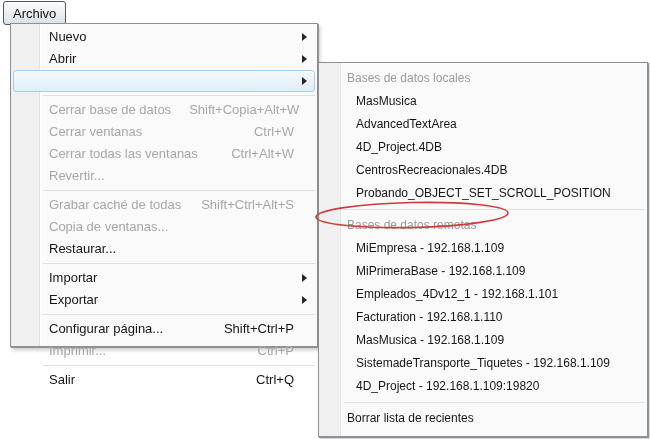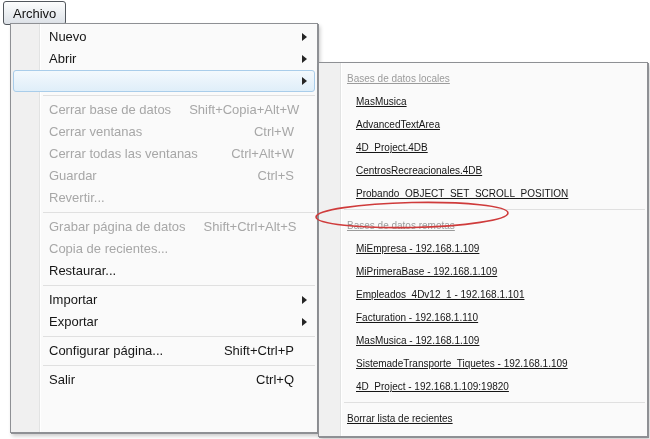--- a/index.html
+++ b/index.html
@@ -23,7 +23,7 @@
     border:1px solid var(--menu-border);
     box-shadow:1px 1px 0 var(--menu-border), 2px 3px 4px rgba(0,0,0,.22);
   }
-  .left-menu{left:10px;top:23px;width:308px;height:410px;z-index:1;text-align:right;}
+  .left-menu{left:10px;top:23px;width:308px;height:324px;z-index:1;text-align:right;}
   .submenu{left:318px;top:62px;width:330px;height:375px;z-index:2;}
   .gutter{
     position:absolute;left:0;top:0;bottom:0;width:28px;

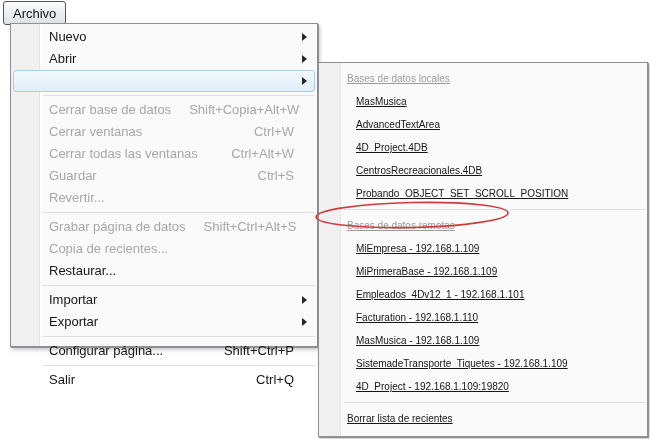--- a/index.html
+++ b/index.html
@@ -65,7 +65,7 @@
   .sub-row{
     position:relative;height:23px;line-height:21px;box-sizing:border-box;
     margin:0 2px;border:1px solid transparent;border-radius:3px;
-    display:flex;align-items:flex-end;font-size:10px;cursor:default;white-space:nowrap;text-decoration:underline;
+    display:flex;align-items:flex-end;font-size:12px;cursor:default;white-space:nowrap;
   }
   .sub-header{padding-left:25px;color:var(--header-text);}
   .sub-item{padding-left:34px;color:var(--text);}

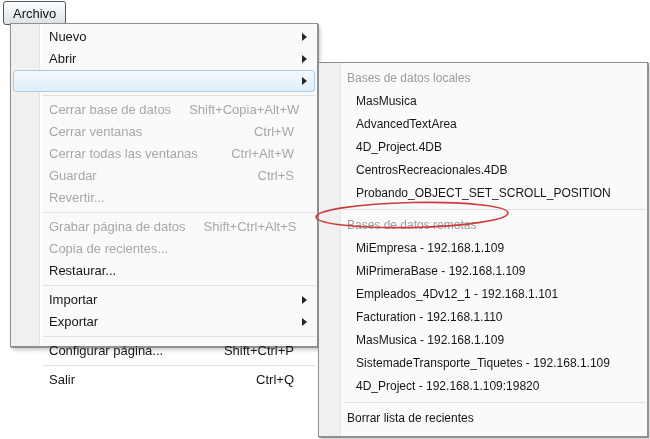--- a/index.html
+++ b/index.html
@@ -110,10 +110,6 @@
           <span class="shortcut">Ctrl+Alt+W</span>
         </div>
         <div class="menu-item disabled">
-          <span class="label">Guardar</span>
-          <span class="shortcut">Ctrl+S</span>
-        </div>
-        <div class="menu-item disabled">
           <span class="label">Revertir...</span>
         </div>
         <div class="separator"></div>

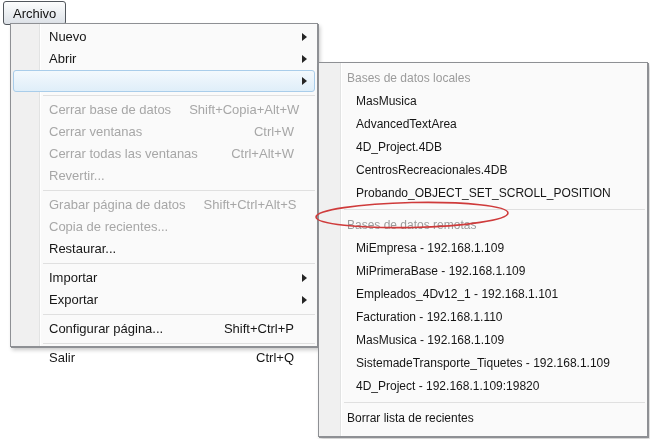--- a/index.html
+++ b/index.html
@@ -114,7 +114,7 @@
         </div>
         <div class="separator"></div>
         <div class="menu-item disabled">
-          <span class="label">Grabar página de datos</span>
+          <span class="label">Grabar caché de todas</span>
           <span class="shortcut">Shift+Ctrl+Alt+S</span>
         </div>
         <div class="menu-item disabled">

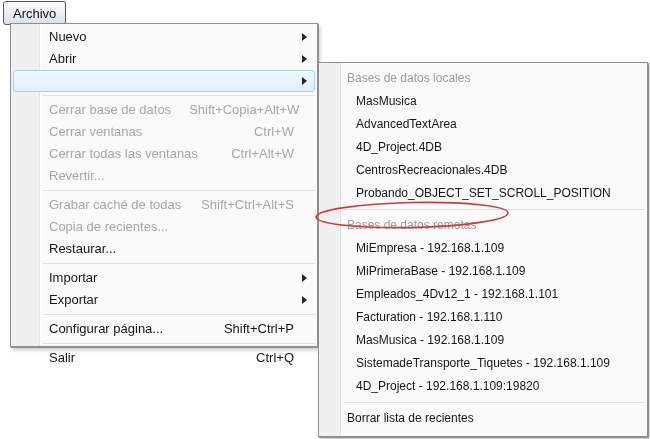--- a/index.html
+++ b/index.html
@@ -118,7 +118,7 @@
           <span class="shortcut">Shift+Ctrl+Alt+S</span>
         </div>
         <div class="menu-item disabled">
-          <span class="label">Copia de recientes...</span>
+          <span class="label">Copia de ventanas...</span>
         </div>
         <div class="menu-item">
           <span class="label">Restaurar...</span>

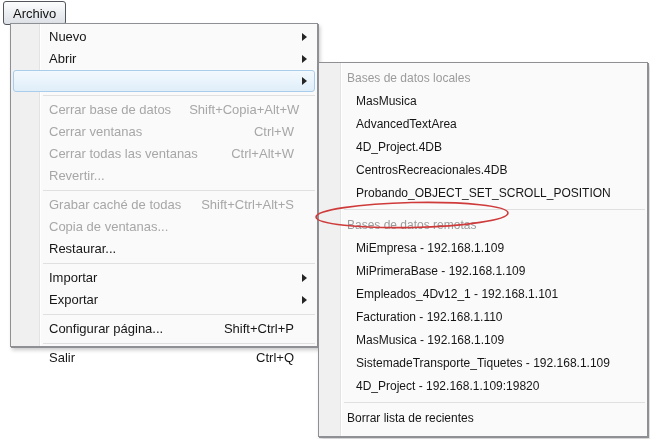--- a/index.html
+++ b/index.html
@@ -137,6 +137,10 @@
           <span class="label">Configurar página...</span>
           <span class="shortcut">Shift+Ctrl+P</span>
         </div>
+        <div class="menu-item disabled">
+          <span class="label">Imprimir...</span>
+          <span class="shortcut">Ctrl+P</span>
+        </div>
         <div class="separator"></div>
         <div class="menu-item">
           <span class="label">Salir</span>

